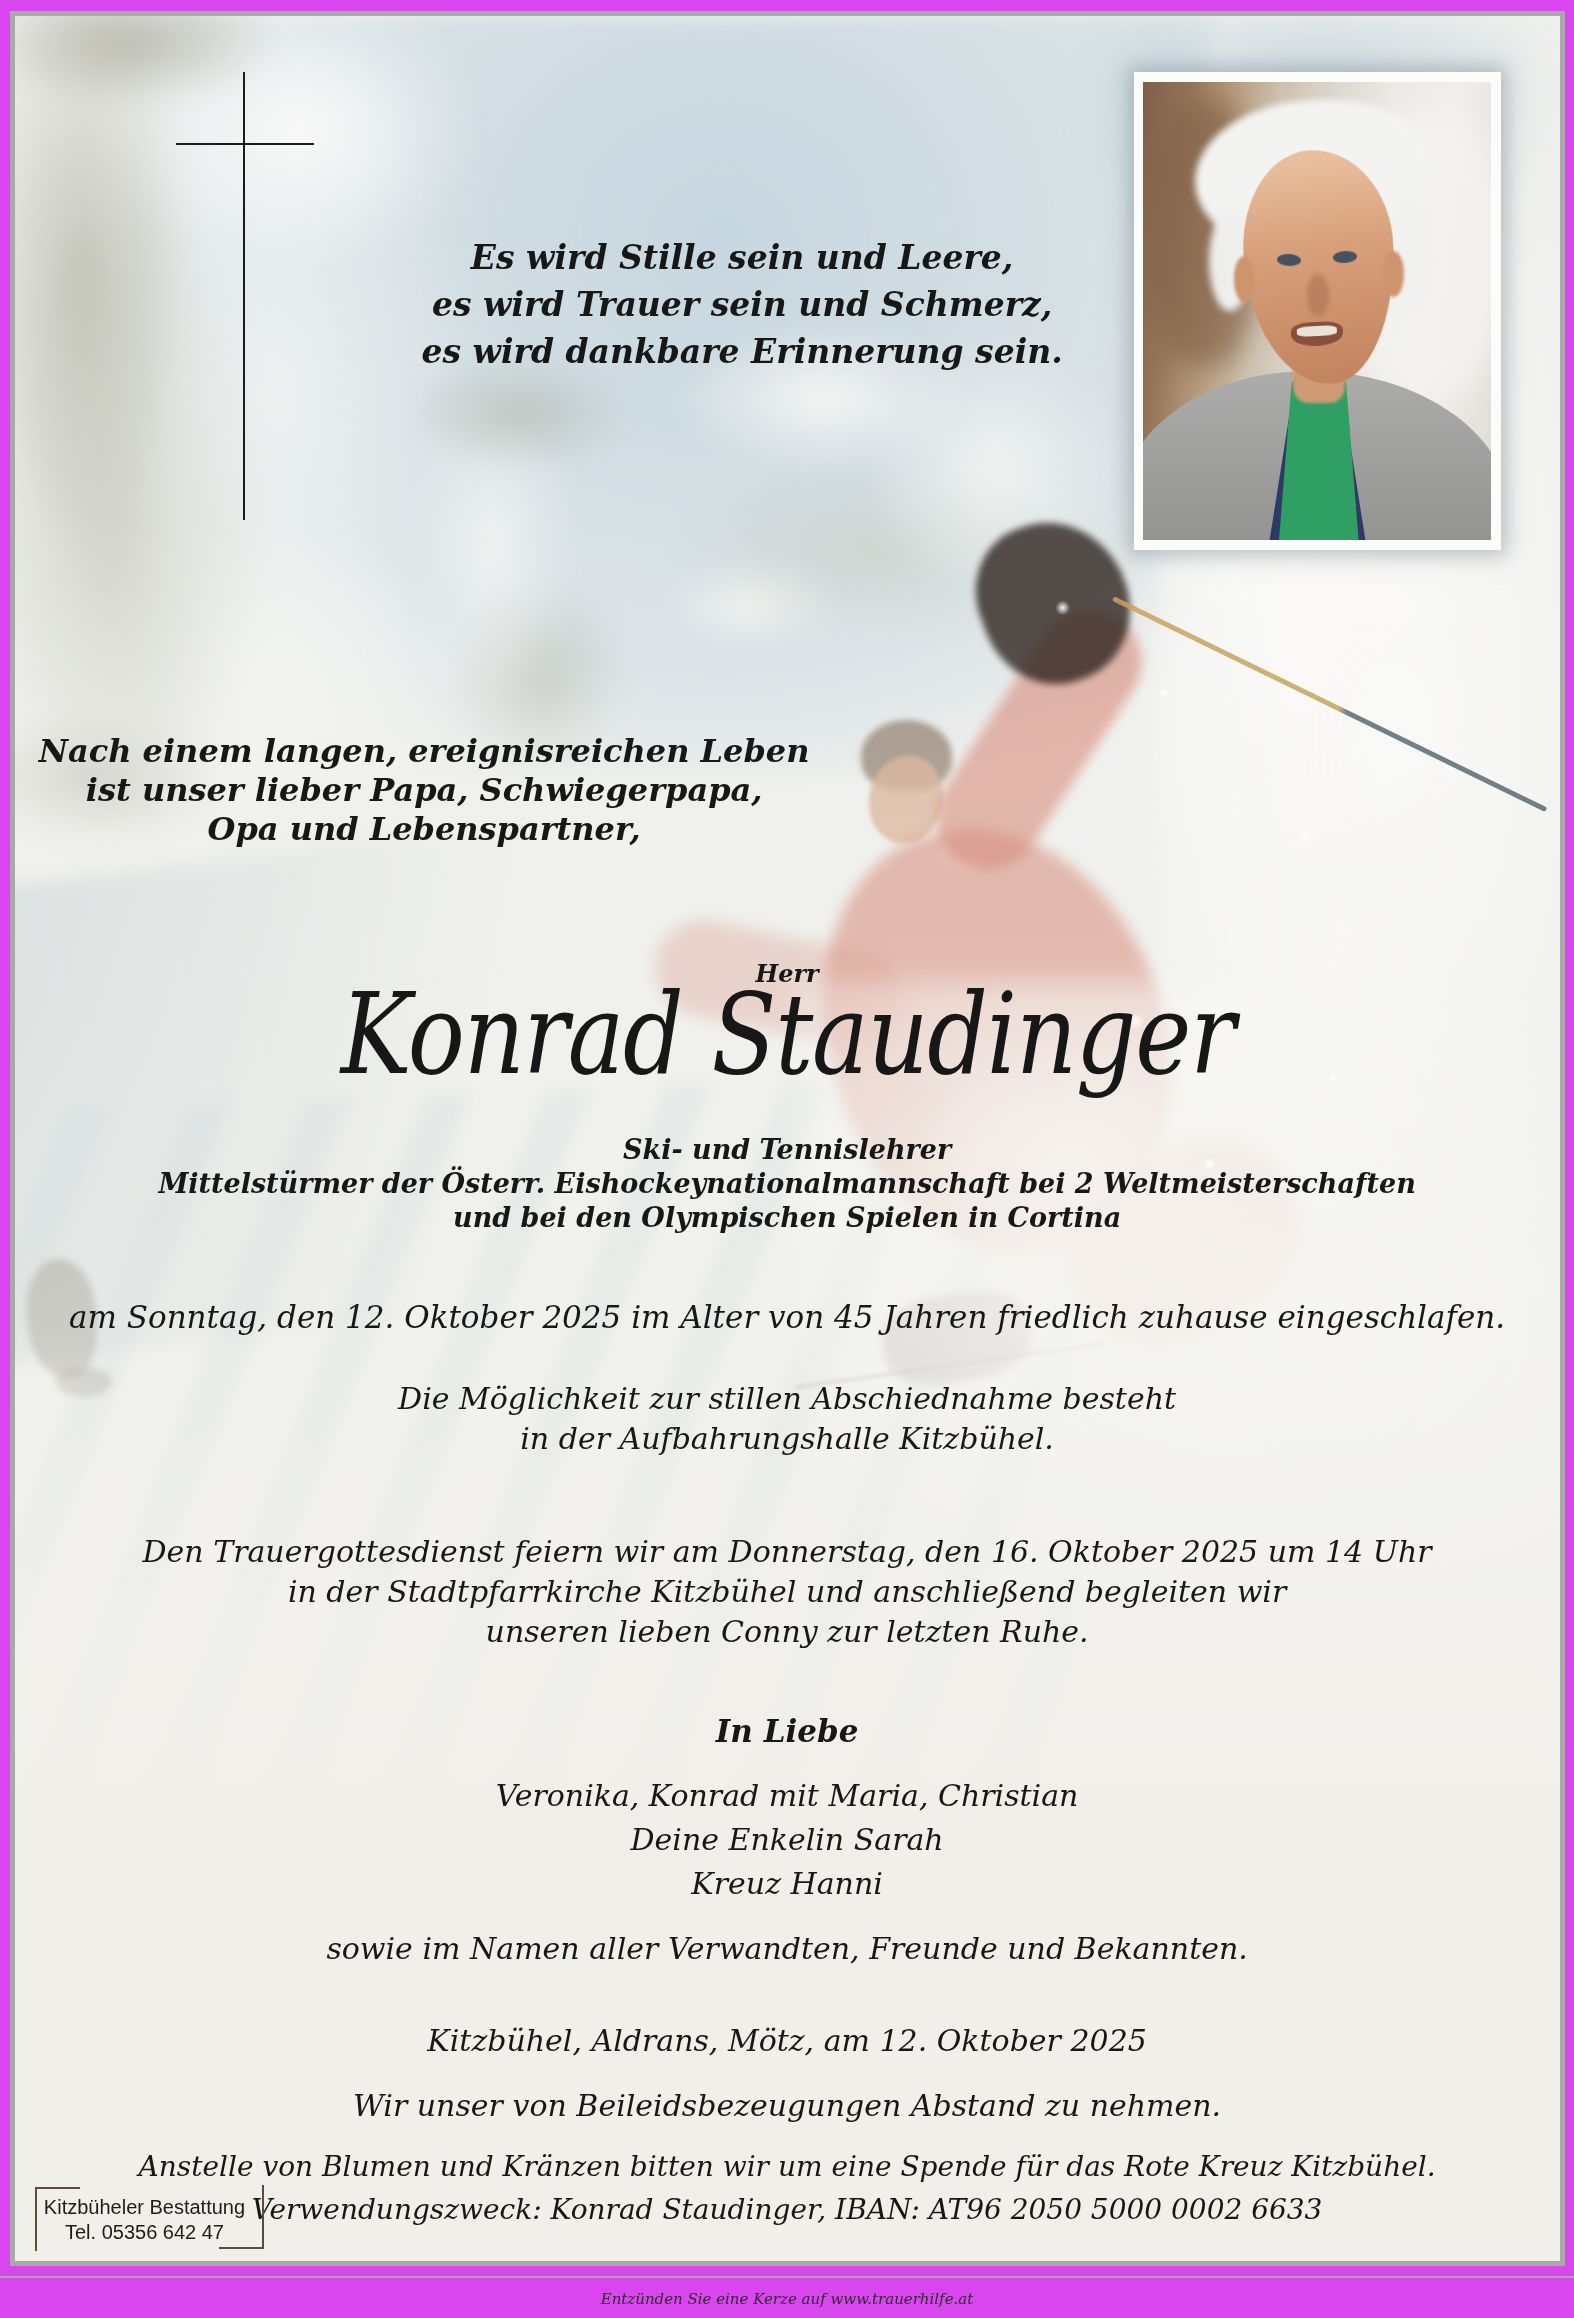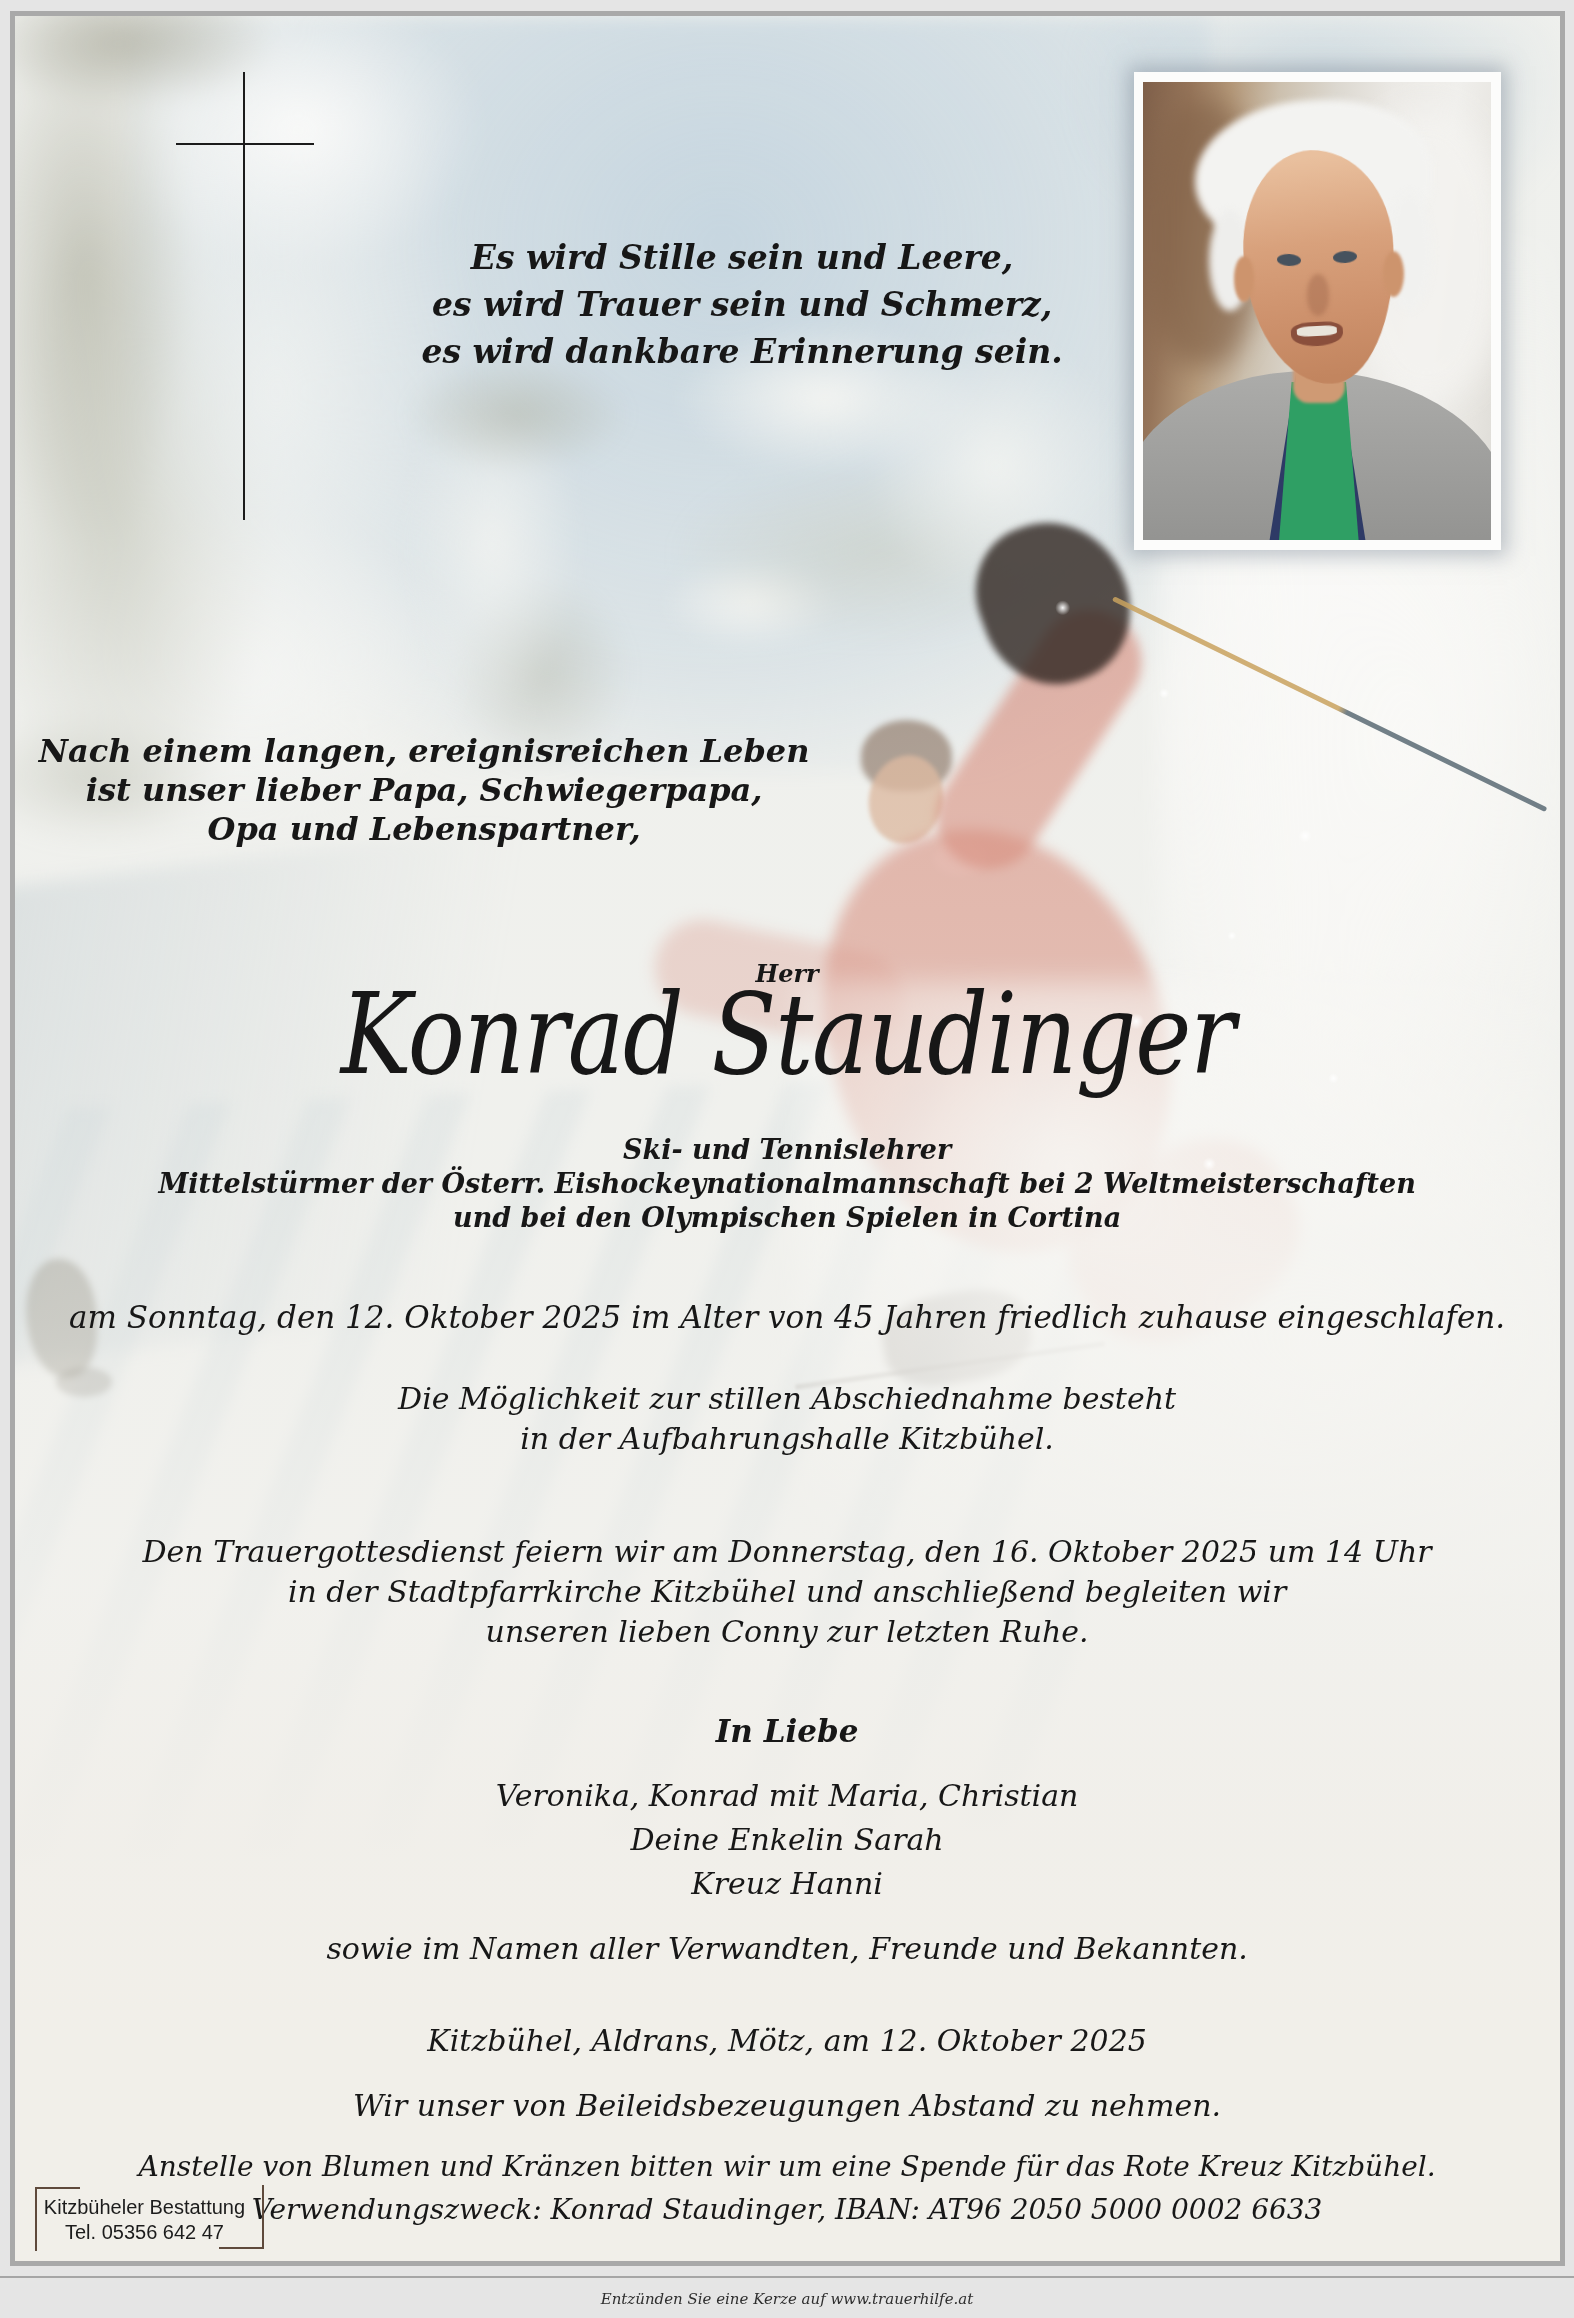--- a/index.html
+++ b/index.html
@@ -3,7 +3,7 @@
 <meta charset="utf-8">
 <style>
   html,body{margin:0;padding:0;background:#ffffff;}
-  .page{position:relative;width:1574px;height:2319px;background:#e5e5e5;overflow:hidden;
+  .page{position:relative;width:1574px;height:2319px;background:#d946ef;overflow:hidden;
         font-family:"DejaVu Serif", serif;color:#171717;}
   .card{position:absolute;left:9.6px;top:11px;width:1555px;height:2255px;
         border:5.2px solid #a9a9a9;box-sizing:border-box;background:#eef0ed;}

